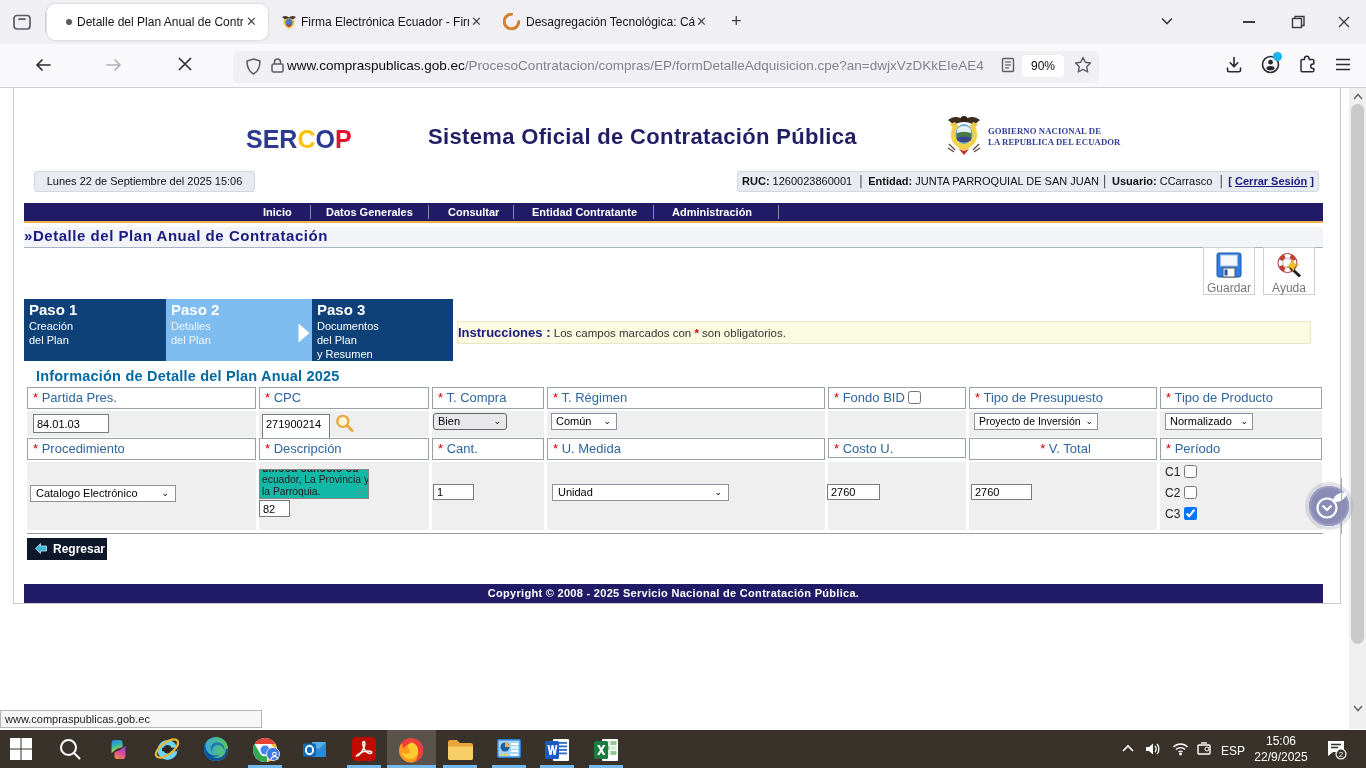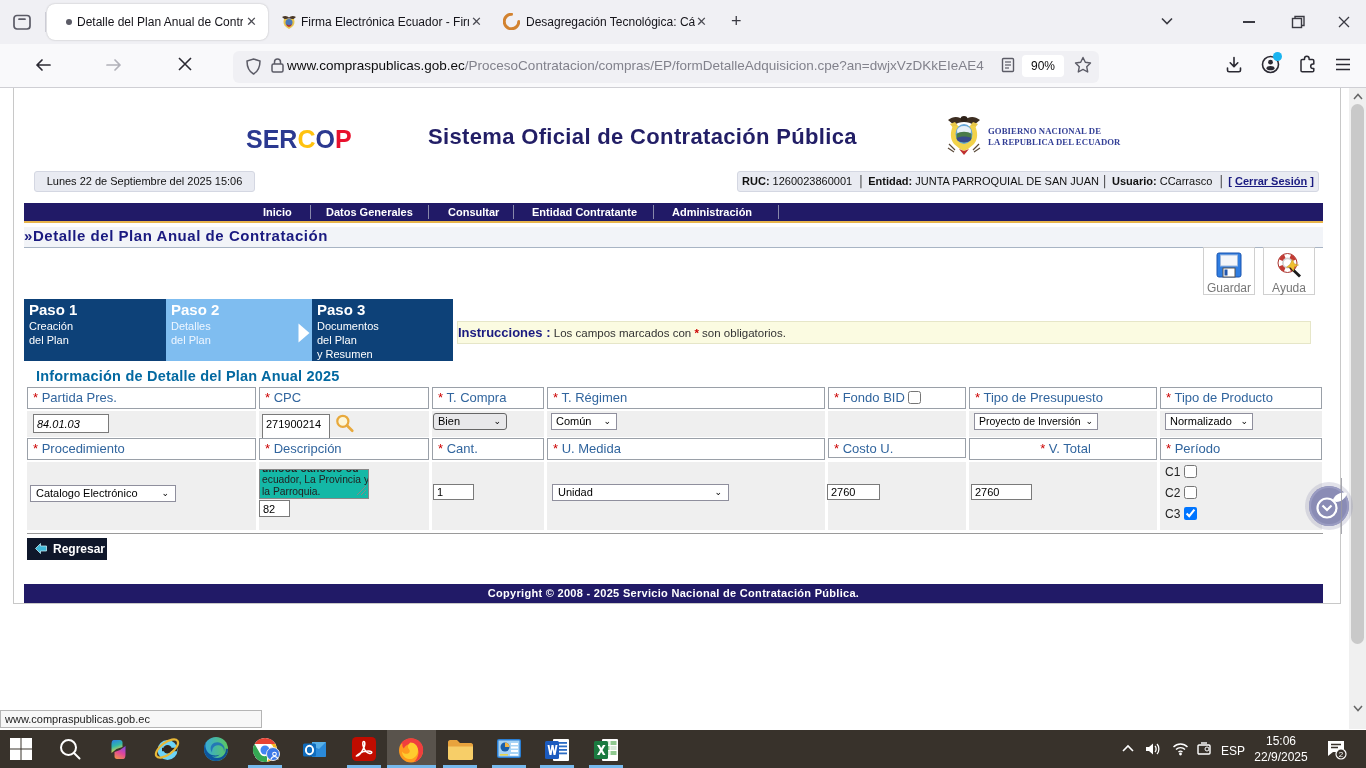--- a/index.html
+++ b/index.html
@@ -259,7 +259,7 @@
 <div class="abs dcell" style="left:969px;top:411px;width:188px;height:26px;"></div>
 <div class="abs dcell" style="left:1160px;top:411px;width:162px;height:26px;"></div>
 
-<div class="abs tin" style="left:33px;top:414px;width:76px;height:19px;line-height:14px;font-style:italic;">84.01.03</div>
+<div class="abs tin" style="left:33px;top:414px;width:76px;height:19px;line-height:14px;">84.01.03</div>
 <div class="abs tin" style="left:262px;top:414px;width:68px;height:33px;line-height:14px;">271900214</div>
 <svg class="abs" style="left:334px;top:413px" width="21" height="20" viewBox="0 0 18 18">
     <circle cx="7.5" cy="7.5" r="5" fill="#fdf6d8" stroke="#e8a93c" stroke-width="2"></circle>

